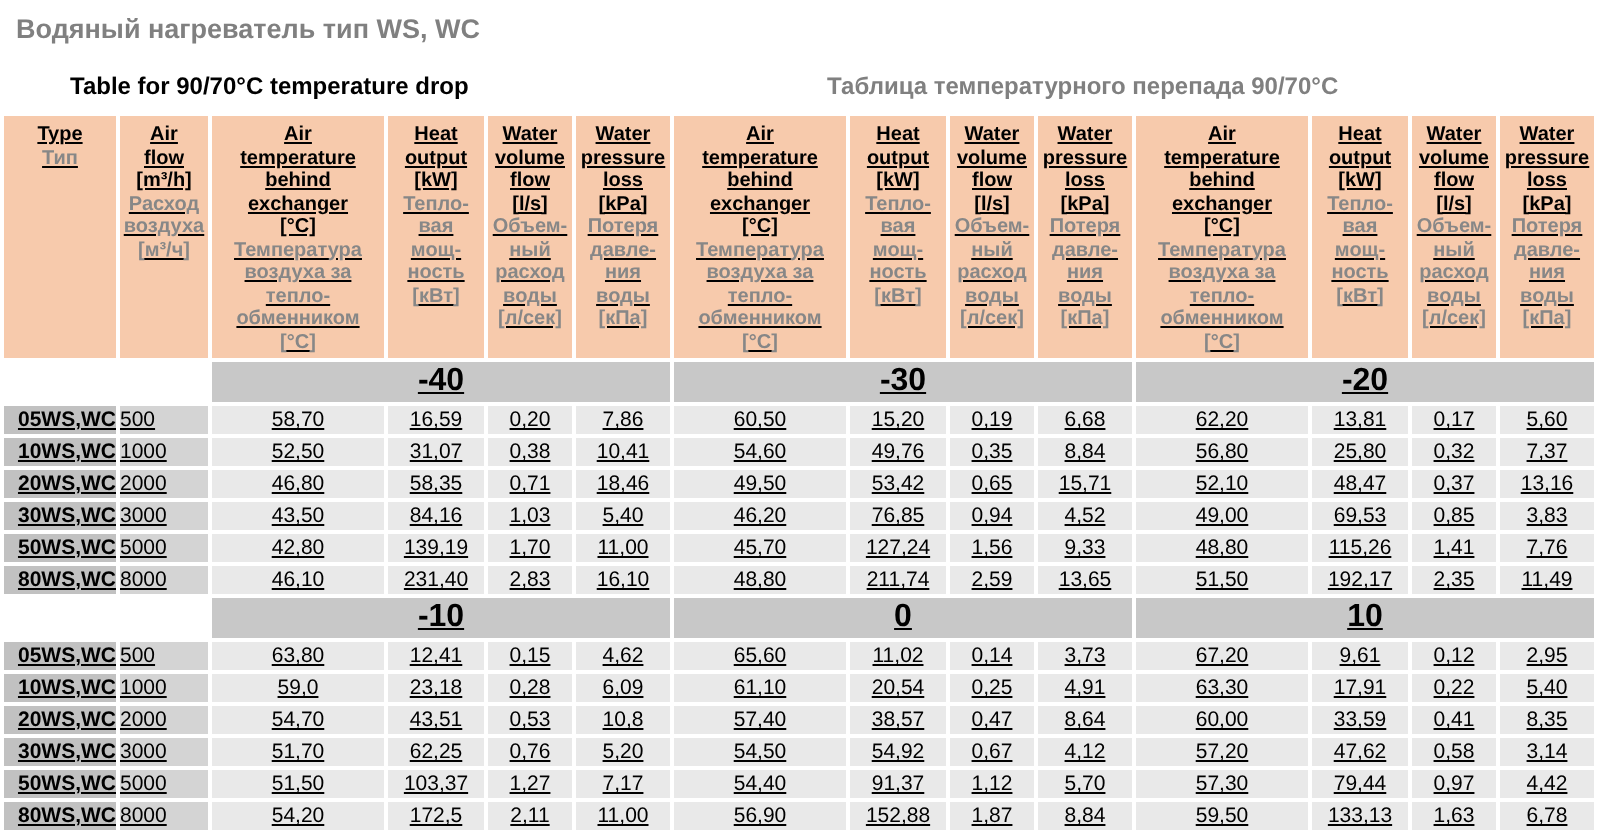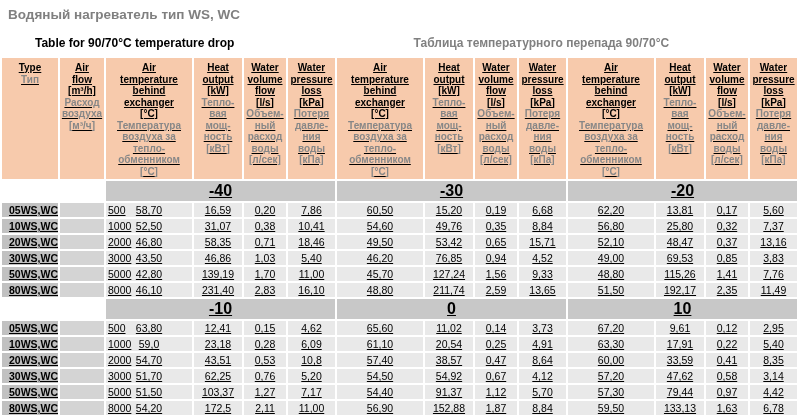--- a/index.html
+++ b/index.html
@@ -66,7 +66,7 @@
   }
   td.airflow {
     background: var(--airflow-col-bg);
-    font-size: 10.5px; color: #000;  padding-left: 48px;
+    font-size: 10.5px; color: #000; 
   }
   td.val {
     background: var(--cell-bg);

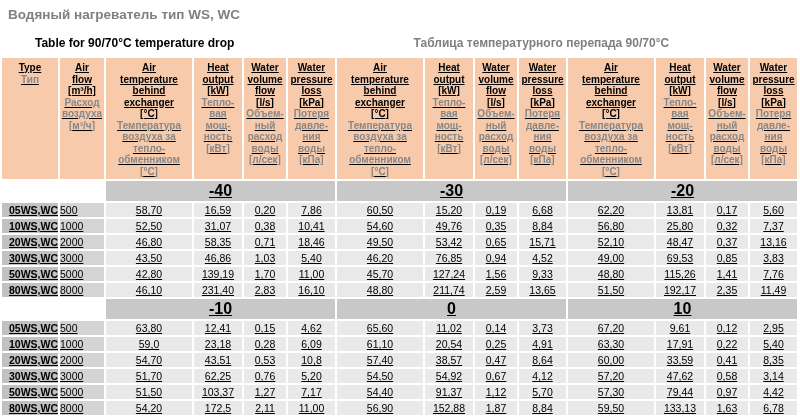--- a/index.html
+++ b/index.html
@@ -311,7 +311,7 @@
           <td class="type">30WS,WC</td>
           <td class="airflow">3000</td>
           <td class="val">43,50</td>
-          <td class="val">46,86</td>
+          <td class="val">84,16</td>
           <td class="val">1,03</td>
           <td class="val">5,40</td>
           <td class="val">46,20</td>

